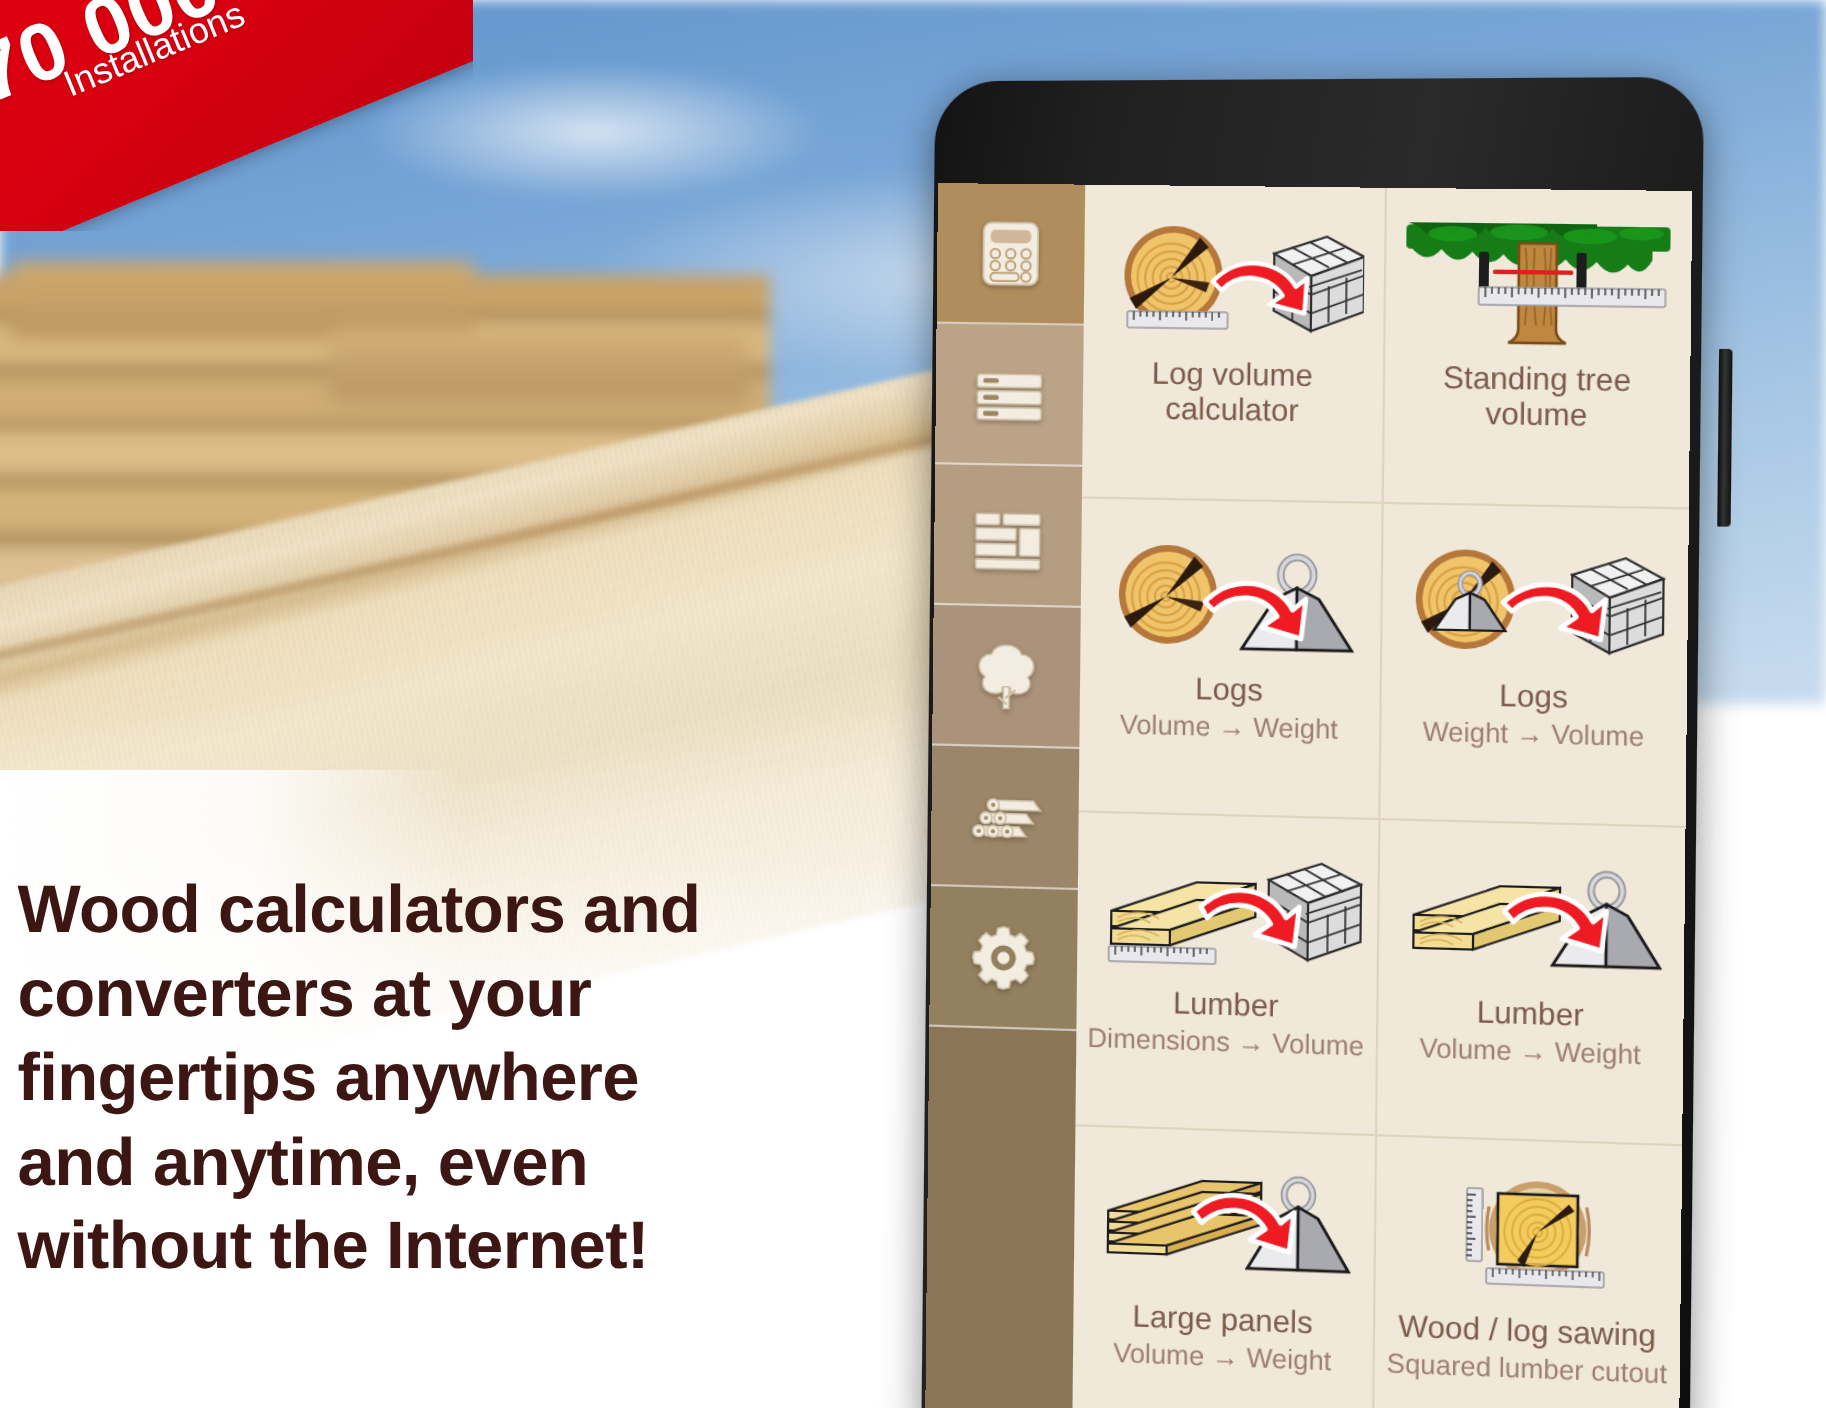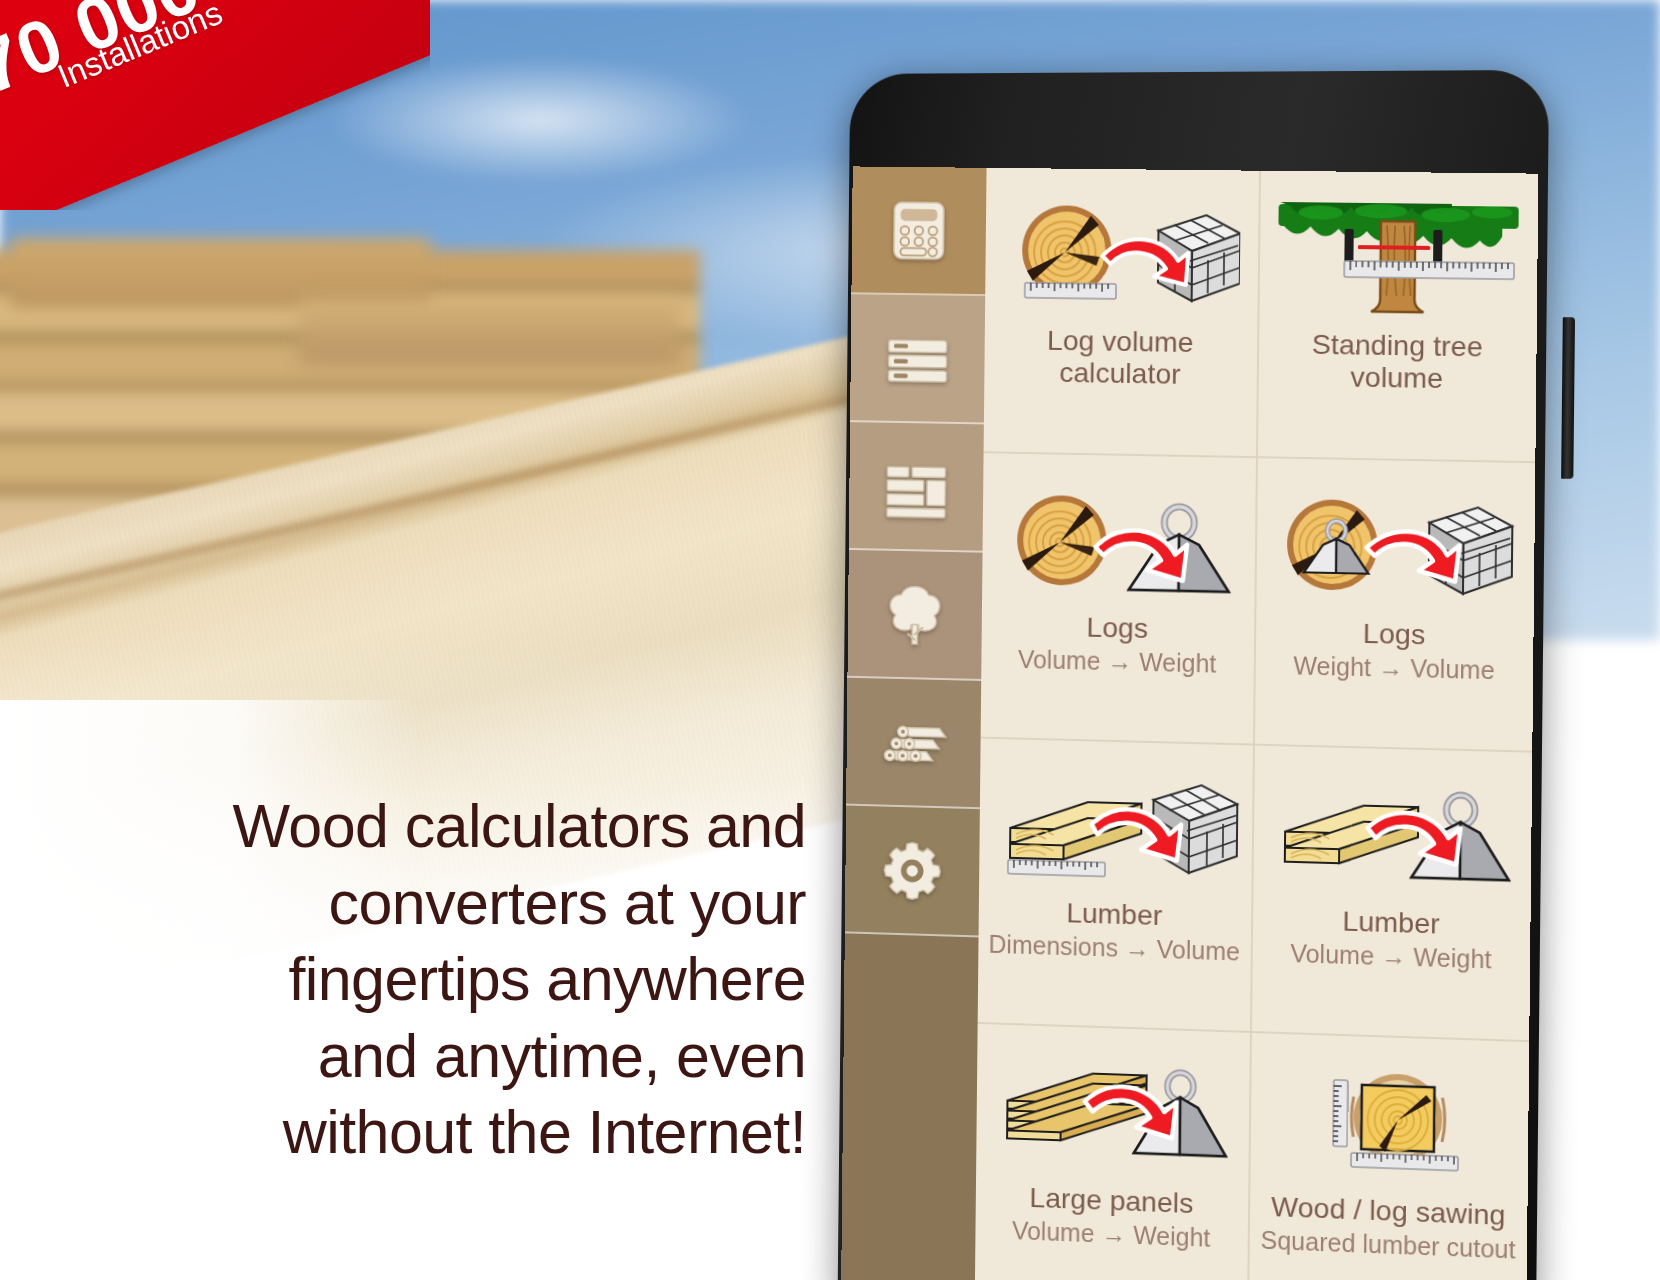--- a/index.html
+++ b/index.html
@@ -153,11 +153,11 @@
     position: absolute;
     left: 16px; top: 788px;
     width: 790px;
-    text-align: right;
+    text-align: left;
     color: #3c1612;
     font-size: 61px;
     line-height: 1.255;
-    font-weight: 400;
+    font-weight: 700;
     font-family: "Liberation Sans", sans-serif;
     letter-spacing: -0.6px;
     white-space: pre-line;

